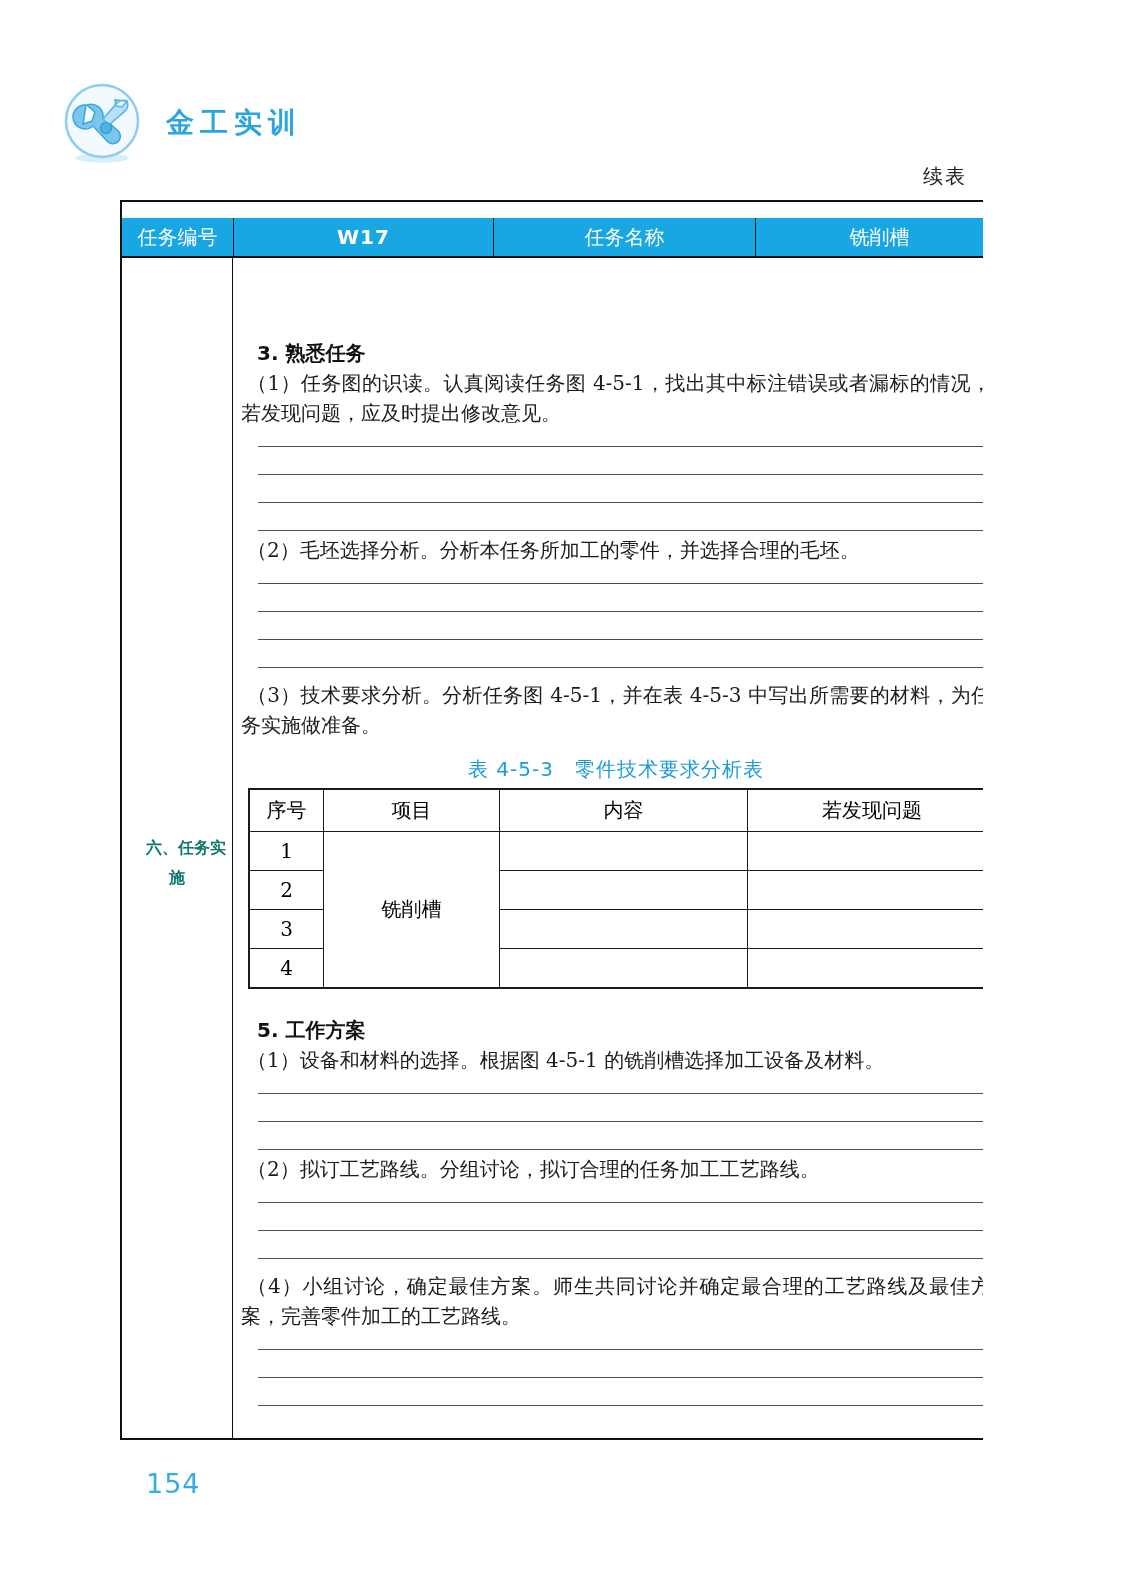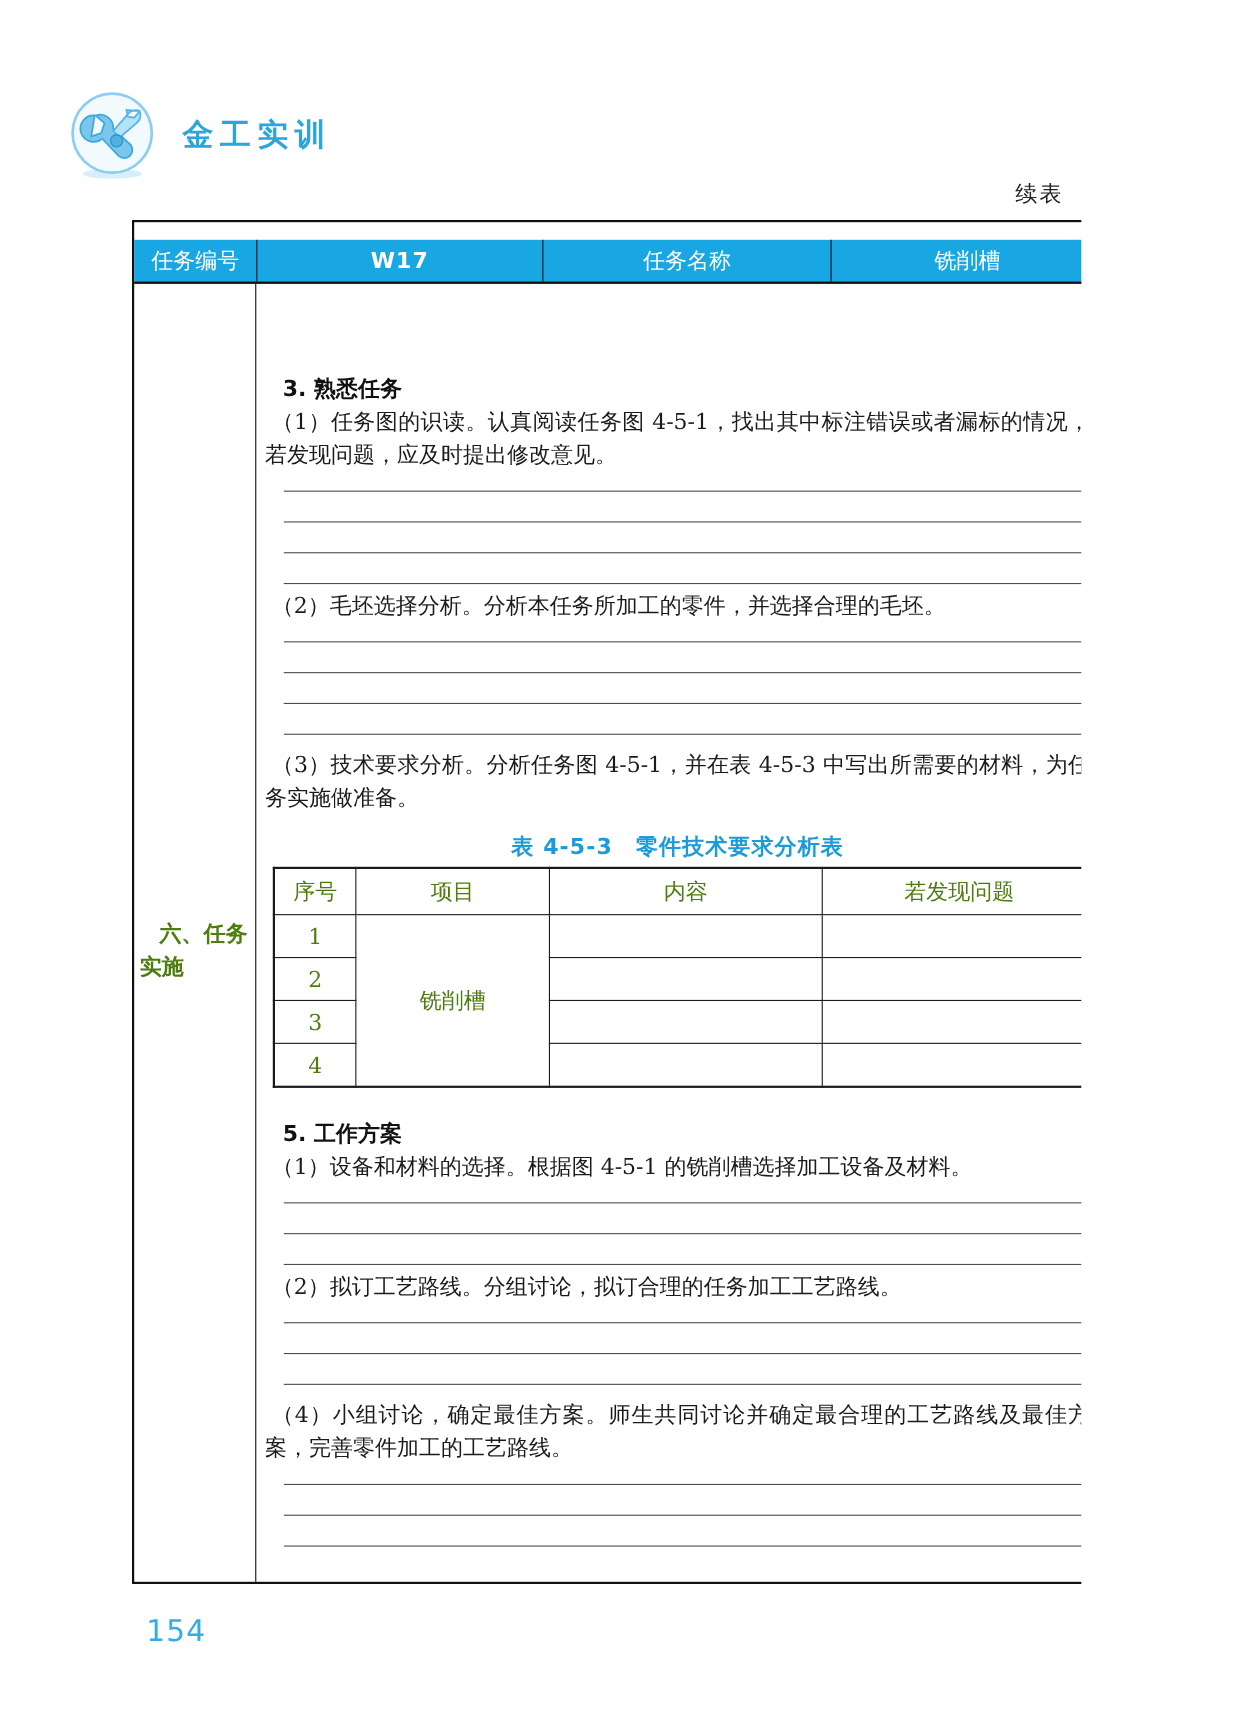--- a/index.html
+++ b/index.html
@@ -83,7 +83,7 @@
   .table-caption{
     margin-top:14px;
     font-family:"DejaVu Sans","Liberation Sans",sans-serif;
-    font-weight:bold;font-size:20px;line-height:30px;
+    font-weight:normal;font-size:20px;line-height:30px;
     text-align:center;color:#1b9cd8;letter-spacing:1px;
   }
   table.inner{

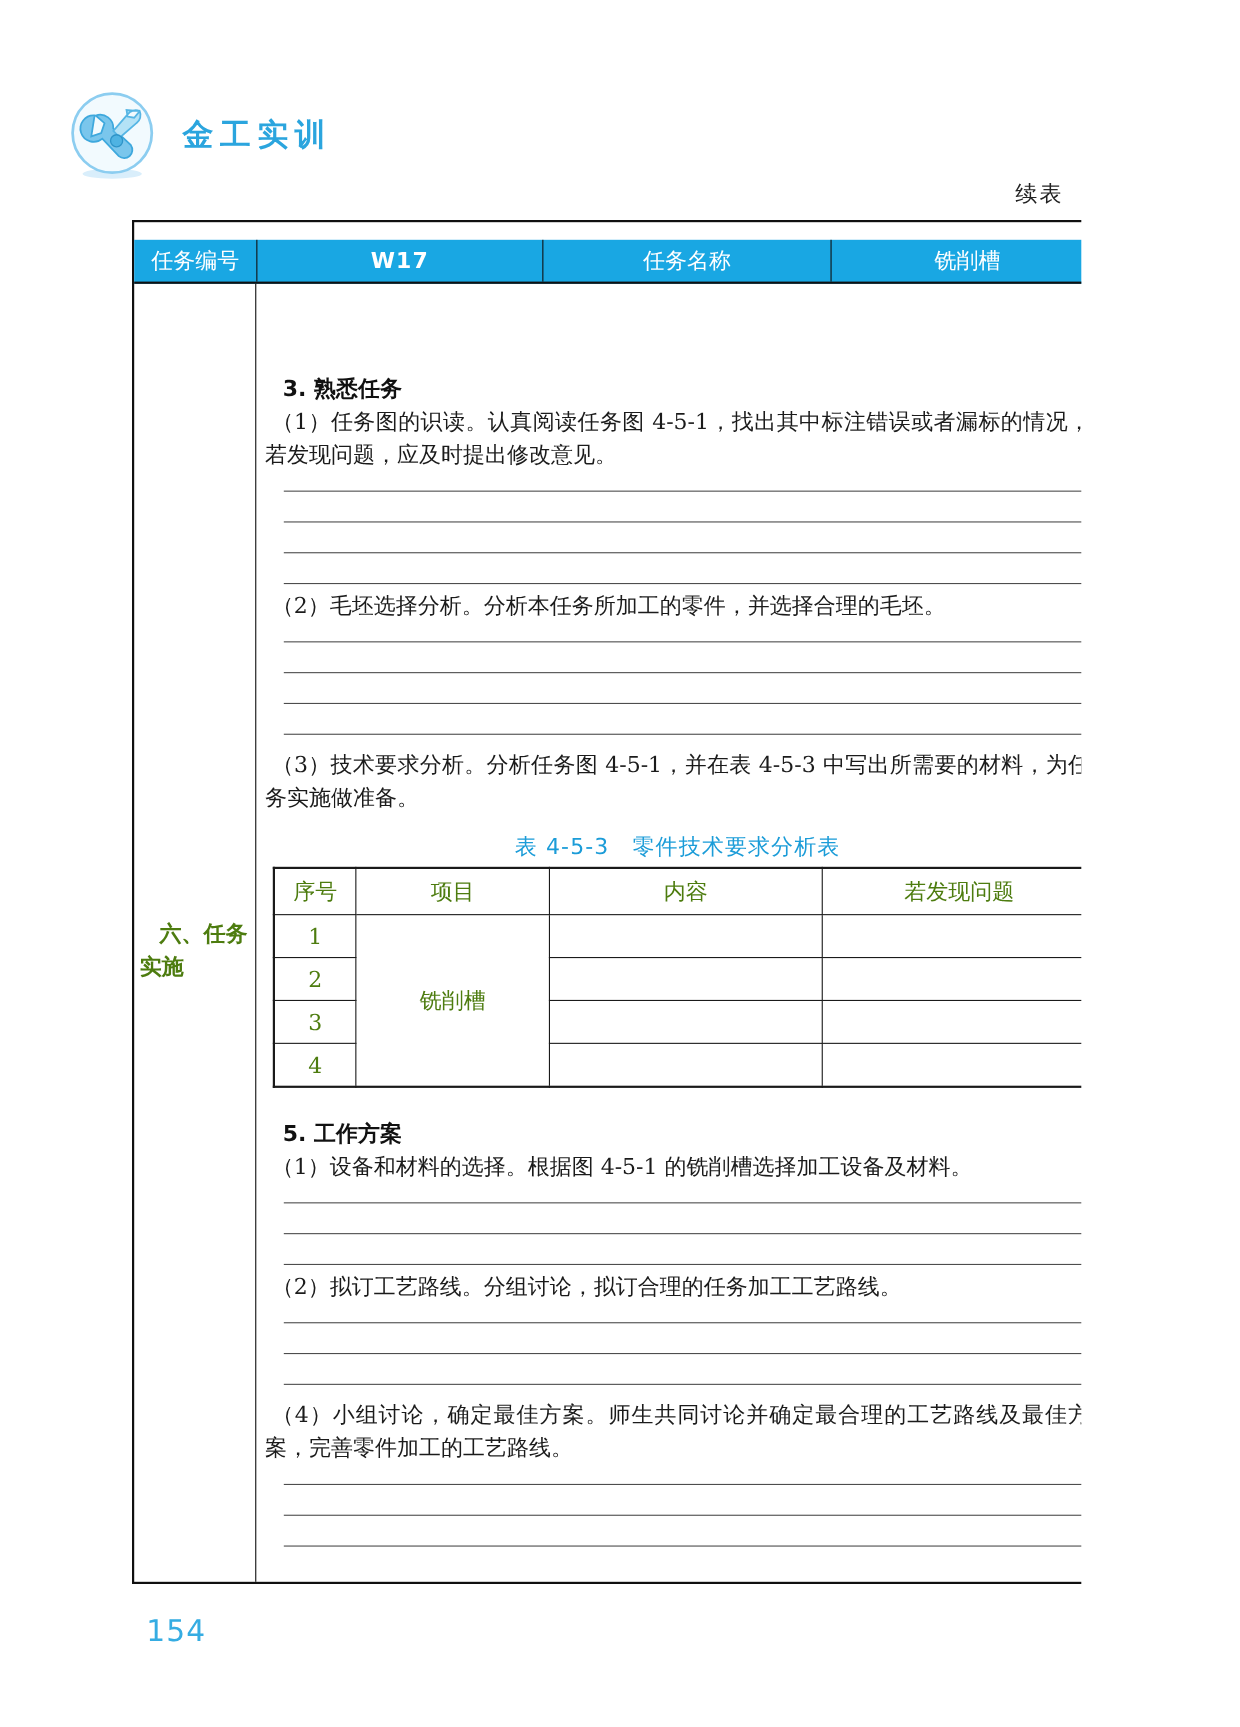--- a/index.html
+++ b/index.html
@@ -94,7 +94,7 @@
   table.inner th, table.inner td{
     border:1px solid #1a1a1a;
     font-size:20px;font-weight:normal;text-align:center;
-    color:#4d7c0f;padding:0;
+    color:#000000;padding:0;
   }
   table.inner tr.head th{height:41px;}
   table.inner tr.data td{height:38px;}

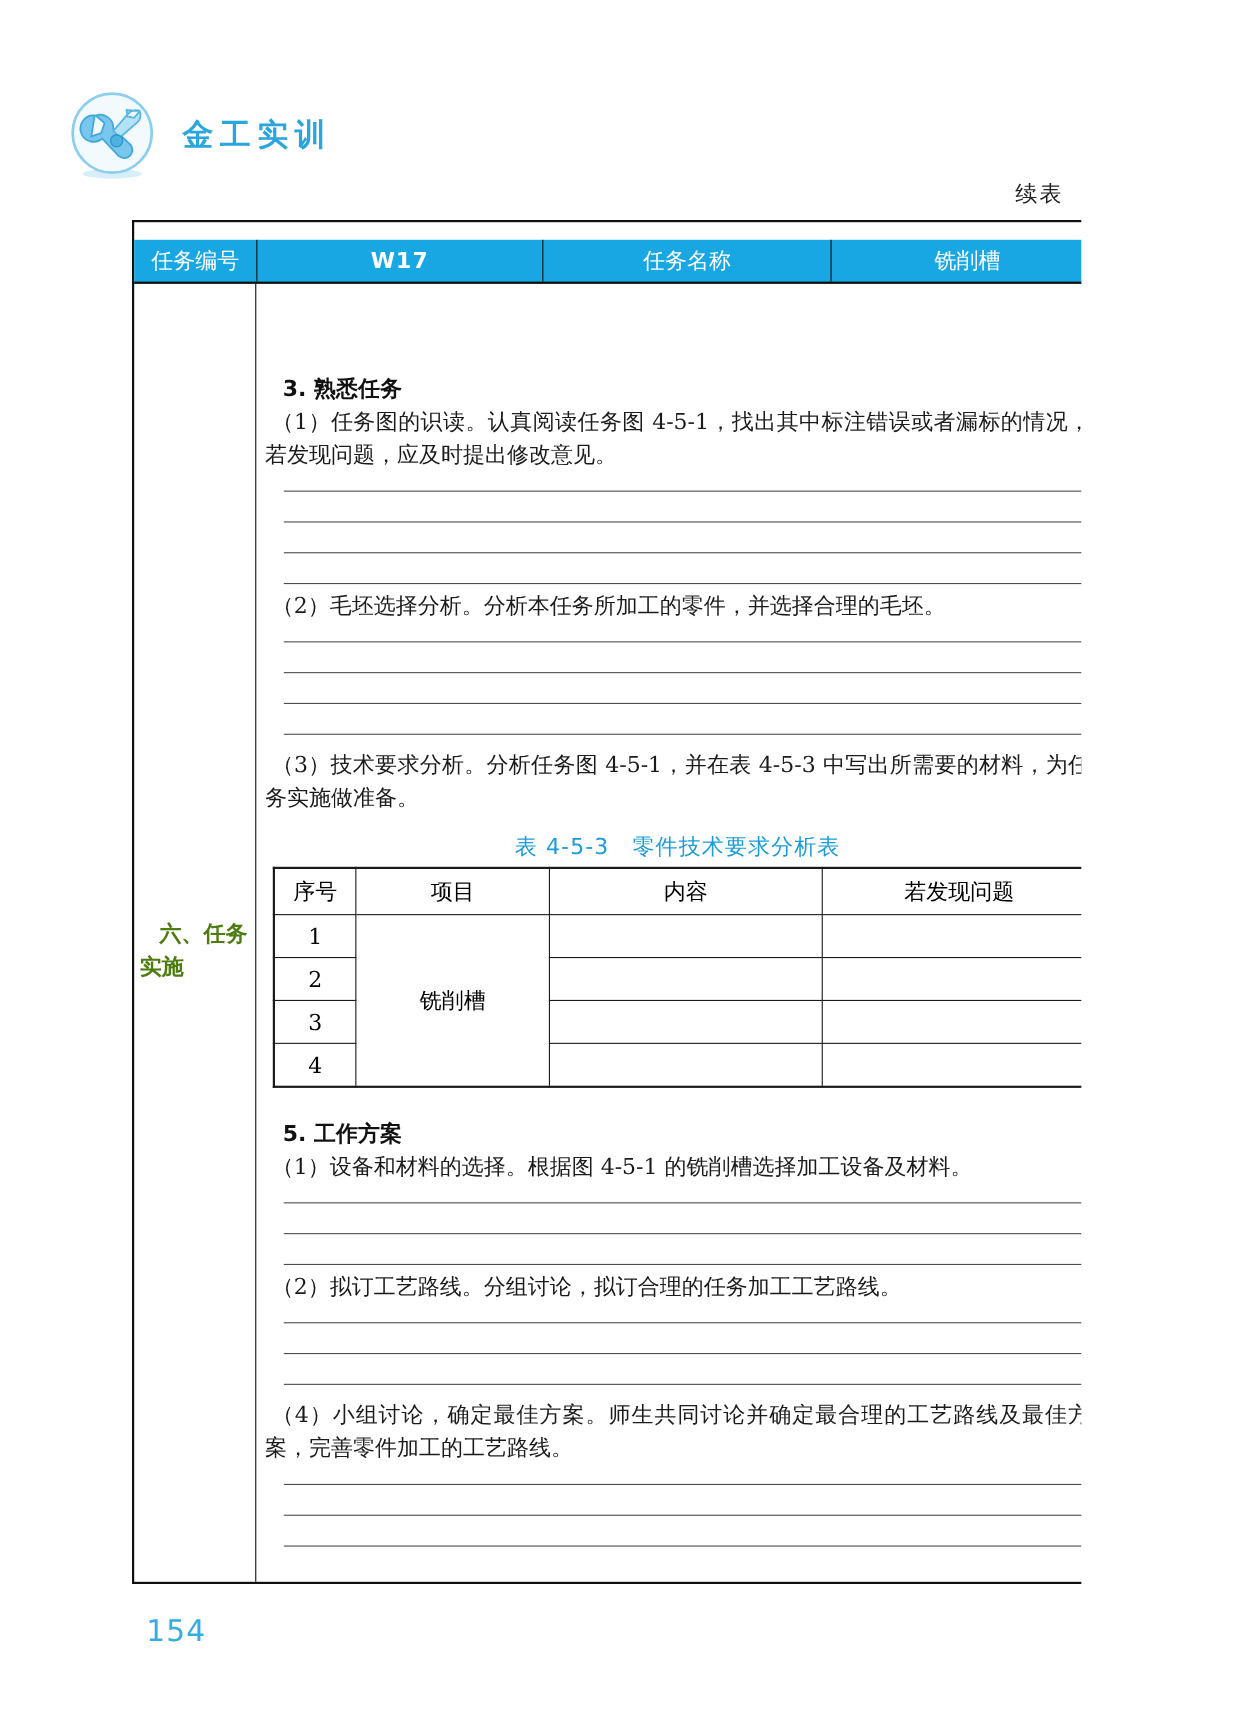--- a/index.html
+++ b/index.html
@@ -53,7 +53,7 @@
   .side-label{
     margin-top:575px;padding:0 5px;text-indent:18px;
     font-family:"DejaVu Sans","Liberation Sans",sans-serif;
-    font-weight:600;font-size:20px;line-height:30px;color:#4d7c0f;
+    font-weight:600;font-size:16px;line-height:30px;color:#0f766e;text-align:center;
   }
   .content-cell{
     flex:1;min-width:0;box-sizing:border-box;

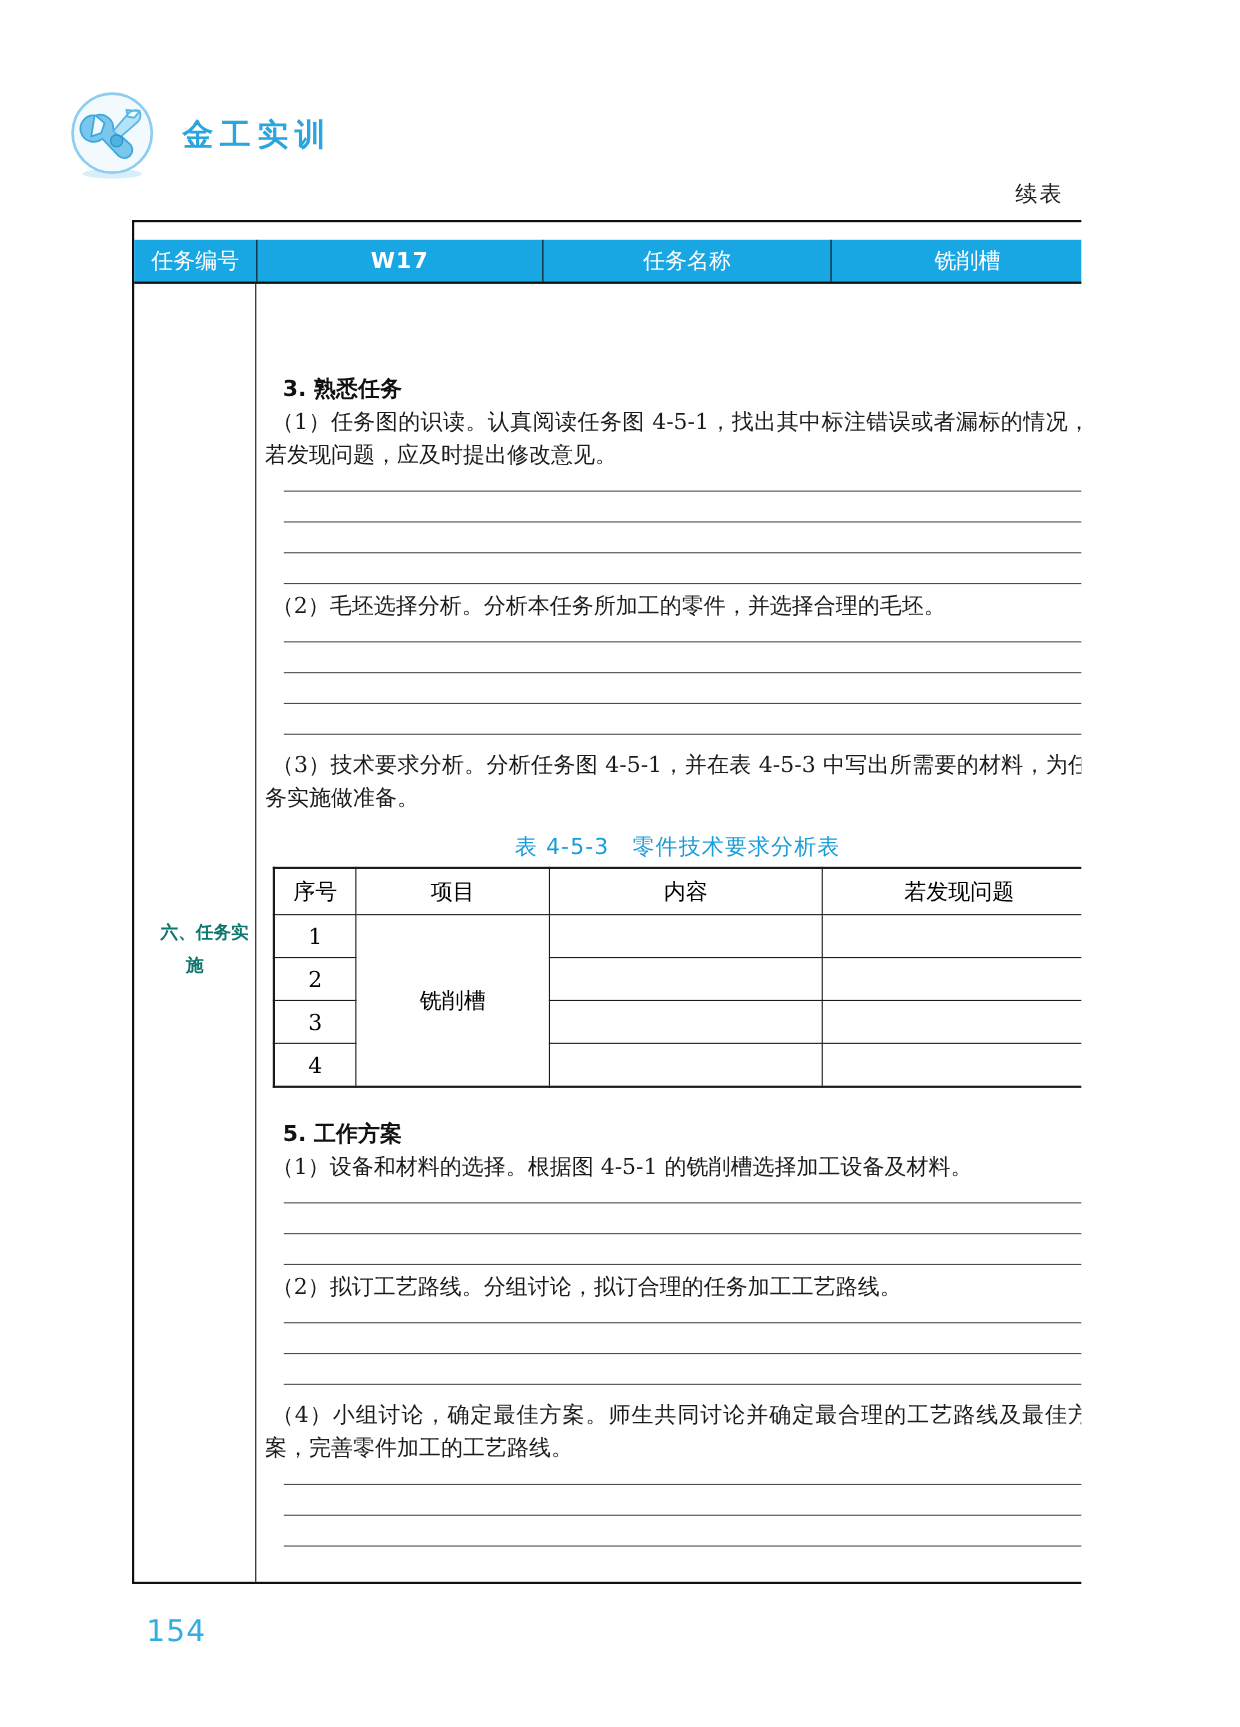--- a/index.html
+++ b/index.html
@@ -104,7 +104,7 @@
   .colw-dev{width:248px;}
   
   .page-number{
-    position:absolute;left:133px;top:1468px;
+    position:absolute;left:146px;top:1468px;
     font-family:"DejaVu Sans","Liberation Sans",sans-serif;
     font-size:27px;color:#35ace2;letter-spacing:1px;
   }

